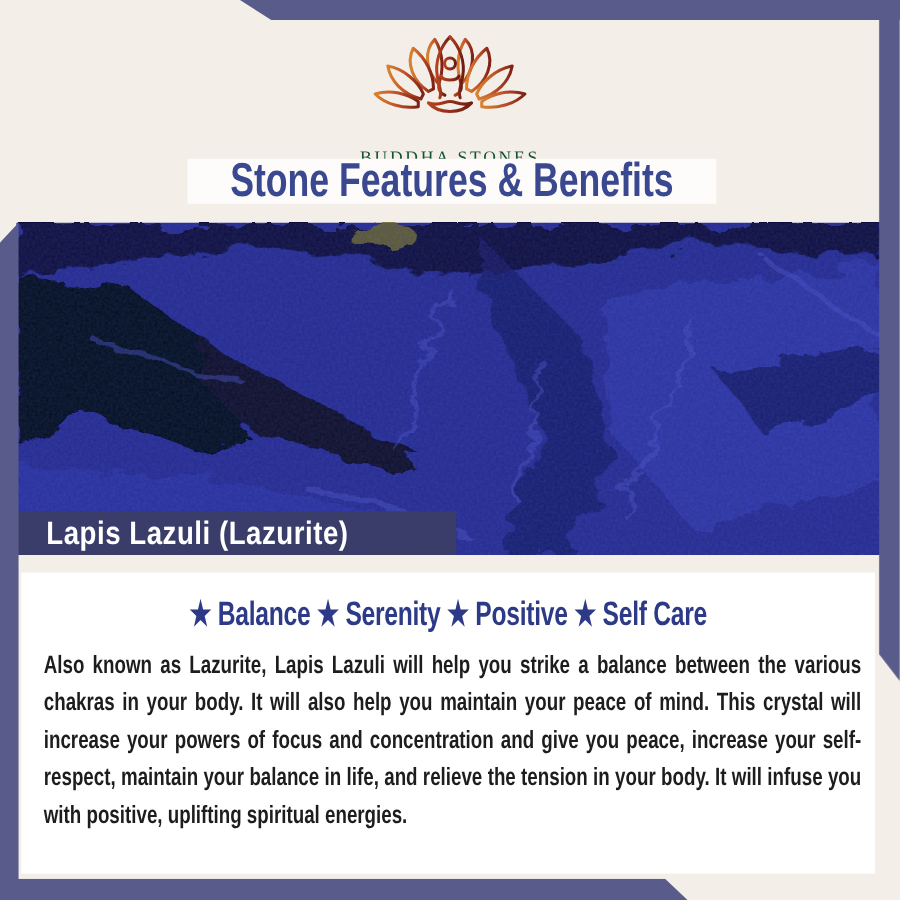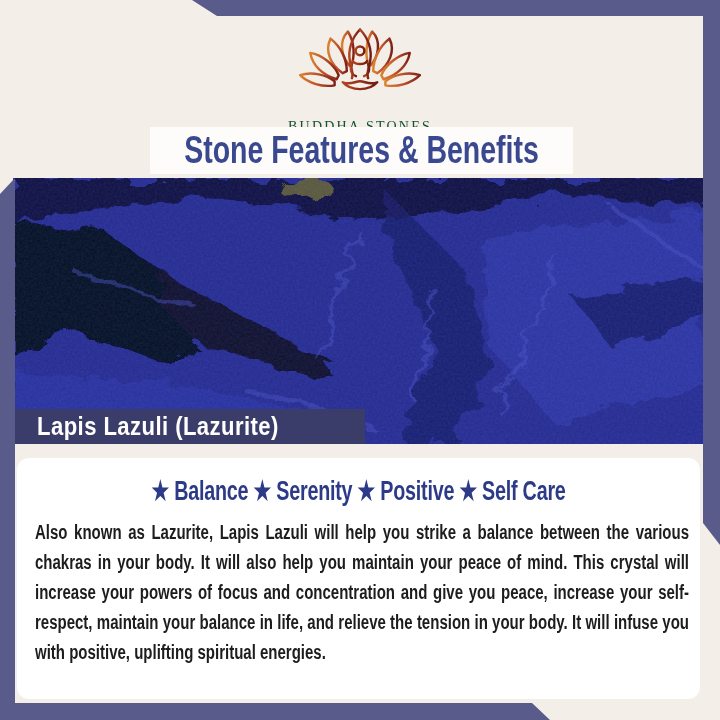--- a/index.html
+++ b/index.html
@@ -29,7 +29,7 @@
 
   
   .title-band {
-    position:absolute; left:150px; top:127px; width:423px; height:47px;
+    position:absolute; left:150px; top:127px; width:423px; height:36px;
     background:#fdfcfa; z-index:2;
     display:flex; align-items:center; justify-content:center;
   }

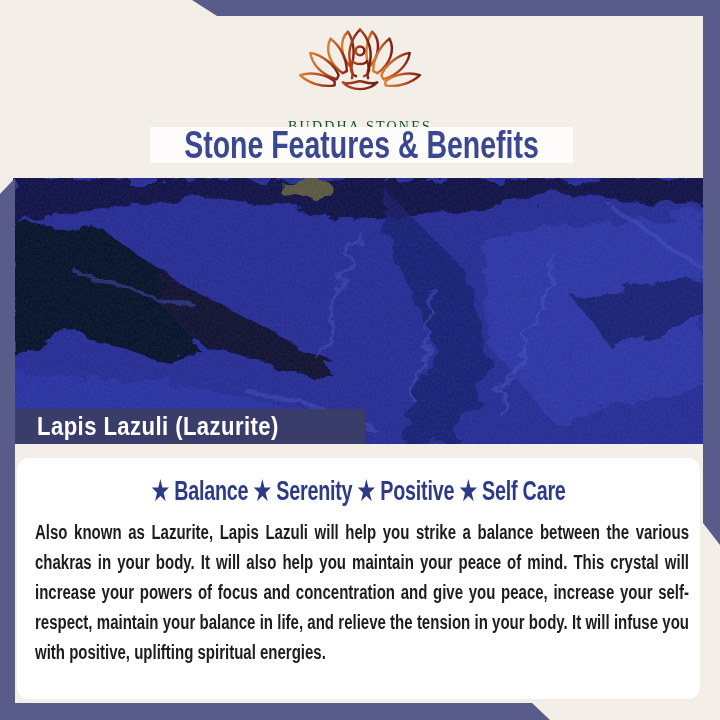--- a/index.html
+++ b/index.html
@@ -57,7 +57,7 @@
   
   .card {
     position:absolute; left:17px; top:458px; width:683px; height:241px;
-    background:#ffffff; z-index:2;border-radius:12px;
+    background:#ffffff; z-index:2;
   }
   .features-row { margin-top:17px; display:flex; justify-content:center; }
   .features-text {

